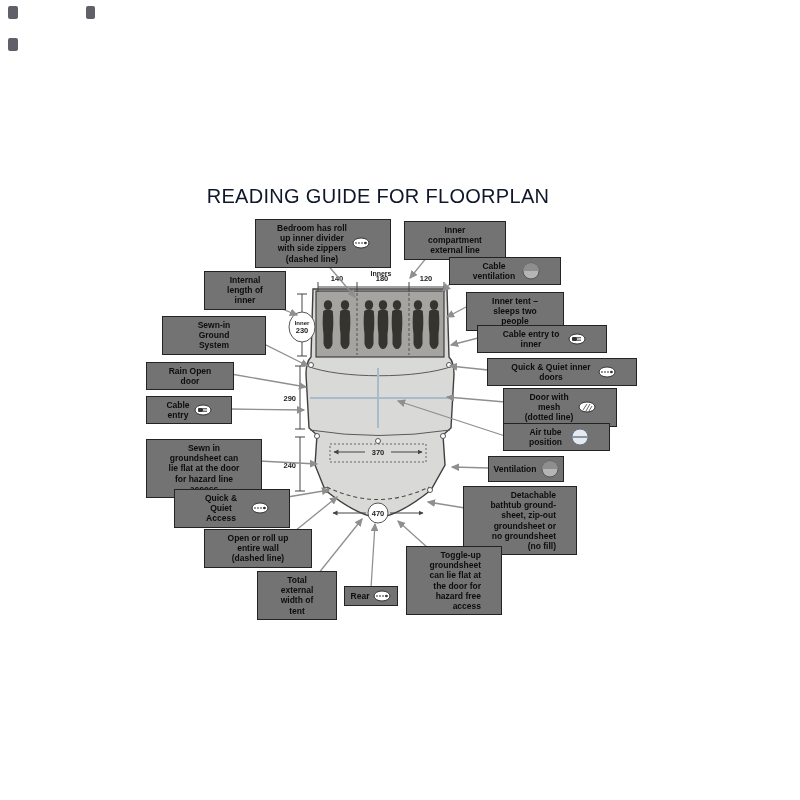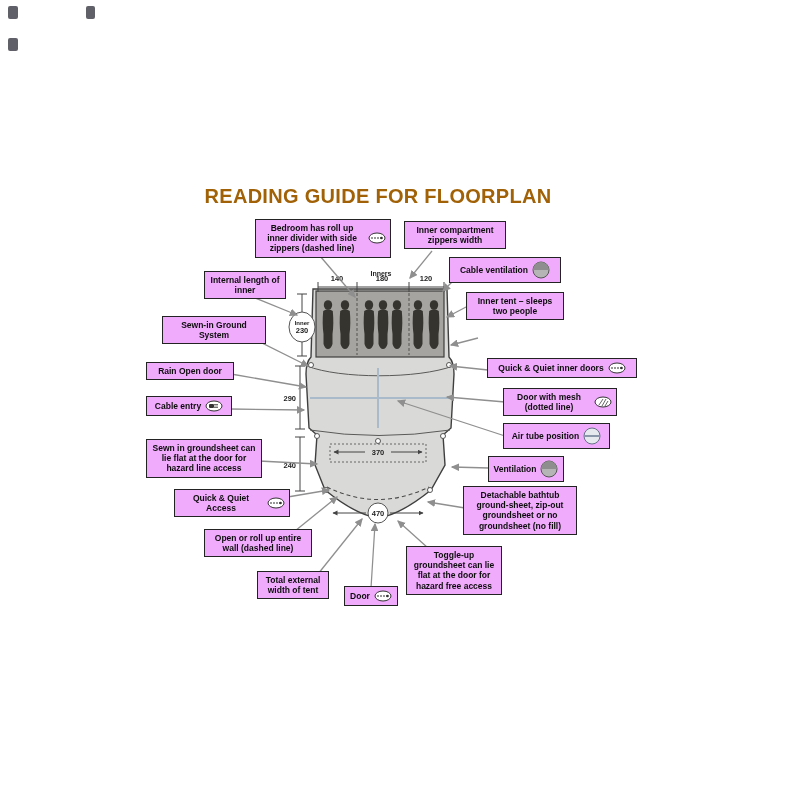--- a/index.html
+++ b/index.html
@@ -5,7 +5,7 @@
   *{margin:0;padding:0;box-sizing:border-box}
   html,body{width:800px;height:800px;background:#ffffff;font-family:"Liberation Sans",sans-serif}
   .stage{position:absolute;left:0;top:0;width:800px;height:800px;overflow:hidden;background:#fff}
-  .title{position:absolute;top:185px;left:0;width:756px;text-align:center;font-size:20px;font-weight:bold;color:#a16207;letter-spacing:.3px}
+  .title{position:absolute;top:185px;left:0;width:756px;text-align:center;font-size:20px;font-weight:normal;color:#0f172a;letter-spacing:.3px}
   .callout{position:absolute;background:#f0abfc;border:1px solid #232323;display:flex;align-items:center;justify-content:center;gap:4px;padding:3px 4px;z-index:3}
   .ct{font-size:8.5px;font-weight:bold;color:#0d0d0d;line-height:1.2;text-align:center}
   .ct.la{text-align:center}

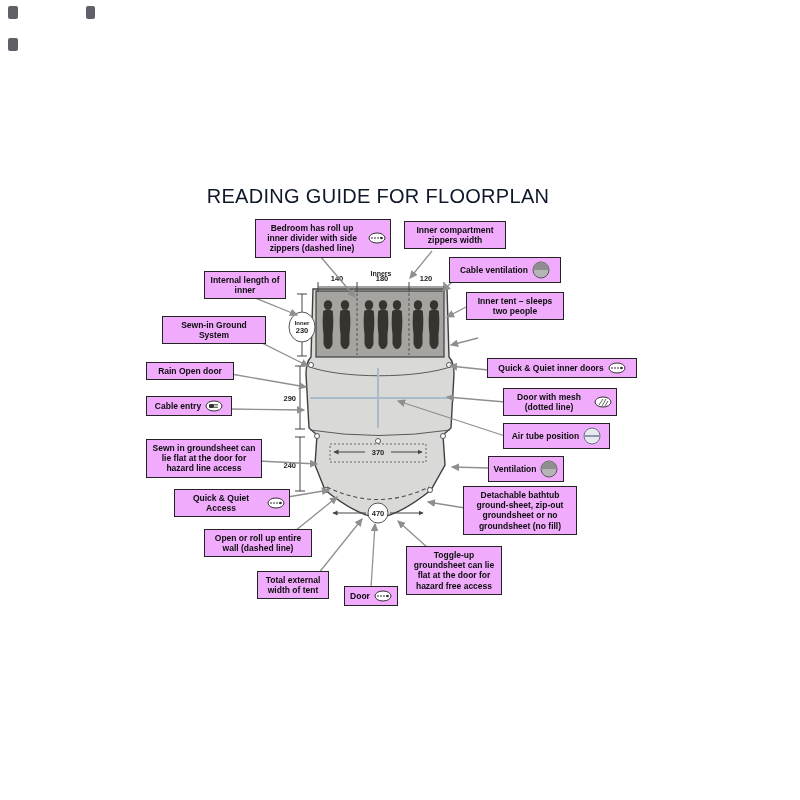--- a/index.html
+++ b/index.html
@@ -6,7 +6,7 @@
   html,body{width:800px;height:800px;background:#ffffff;font-family:"Liberation Sans",sans-serif}
   .stage{position:absolute;left:0;top:0;width:800px;height:800px;overflow:hidden;background:#fff}
   .title{position:absolute;top:185px;left:0;width:756px;text-align:center;font-size:20px;font-weight:normal;color:#0f172a;letter-spacing:.3px}
-  .callout{position:absolute;background:#f0abfc;border:1px solid #232323;display:flex;align-items:center;justify-content:center;gap:4px;padding:3px 4px;z-index:3}
+  .callout{position:absolute;background:#737373;border:1px solid #232323;display:flex;align-items:center;justify-content:center;gap:4px;padding:3px 20px;z-index:3}
   .ct{font-size:8.5px;font-weight:bold;color:#0d0d0d;line-height:1.2;text-align:center}
   .ct.la{text-align:center}
   .icon{flex:0 0 auto;display:flex;align-items:center}

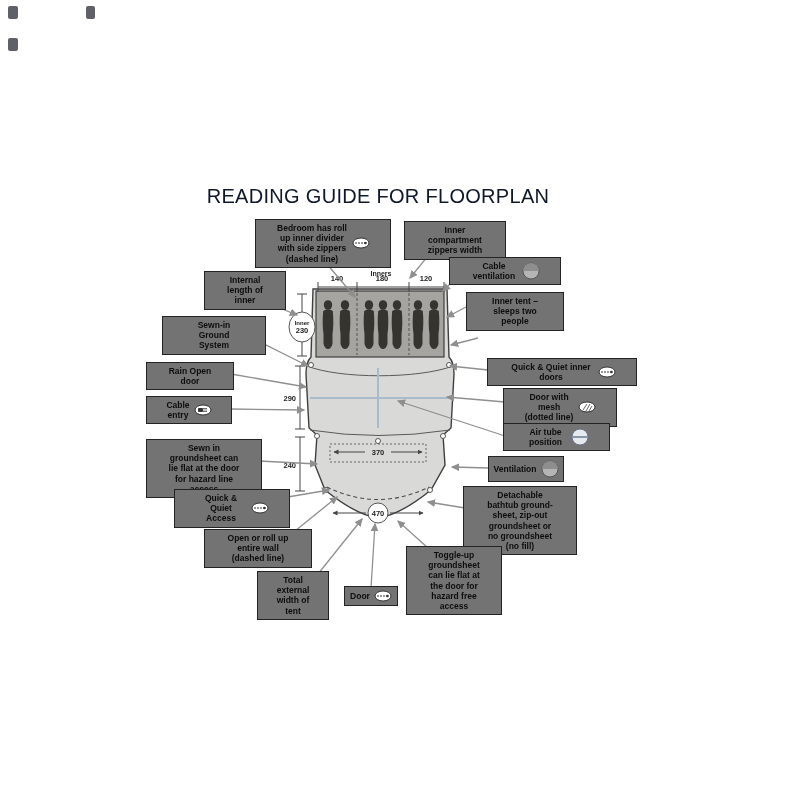--- a/index.html
+++ b/index.html
@@ -153,7 +153,7 @@
   </div>
 
   <div class="callout" style="left:404px;top:221px;width:102px">
-    <span class="ct">Inner compartment zippers width</span>
+    <span class="ct">Inner compartment external line</span>
   </div>
 
   <div class="callout" style="left:449px;top:257px;width:112px">

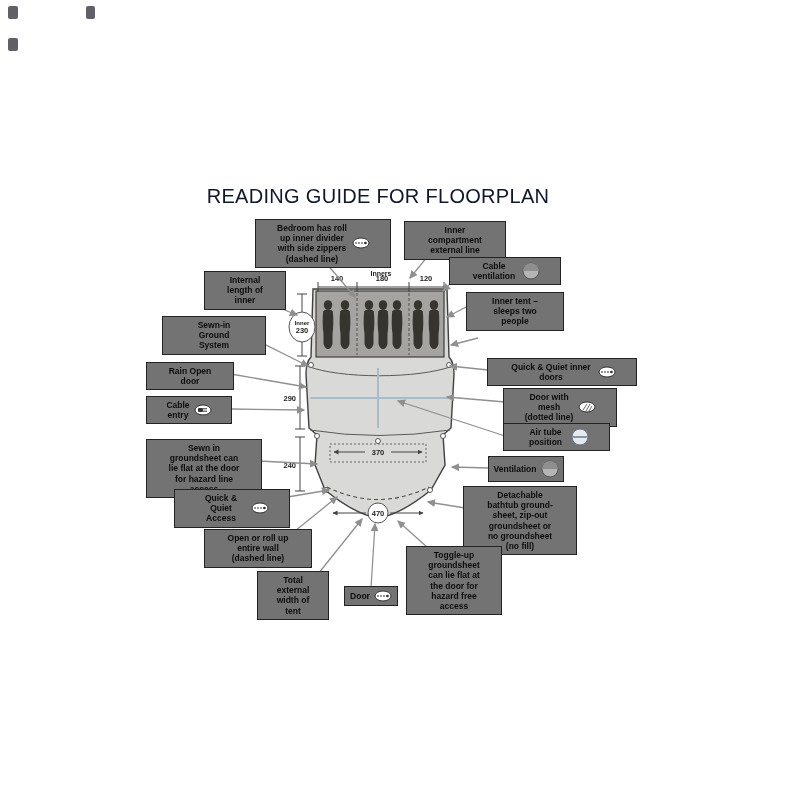--- a/index.html
+++ b/index.html
@@ -170,6 +170,17 @@
     <span class="ct">Inner tent – sleeps two people</span>
   </div>
 
+  <div class="callout" style="left:477px;top:325px;width:130px">
+    <span class="ct">Cable entry to inner</span>
+    <span class="icon">
+      <svg width="18" height="12">
+          <ellipse cx="9" cy="6" rx="8" ry="5" fill="#fff" stroke="#333"></ellipse>
+          <rect x="4" y="4" width="5" height="4" rx="1" fill="#333"></rect>
+          <line x1="9" y1="4.8" x2="13" y2="4.8" stroke="#333"></line>
+          <line x1="9" y1="7.2" x2="13" y2="7.2" stroke="#333"></line>
+        </svg>
+    </span>
+  </div>
 
   <div class="callout" style="left:487px;top:358px;width:150px">
     <span class="ct">Quick &amp; Quiet inner doors</span>

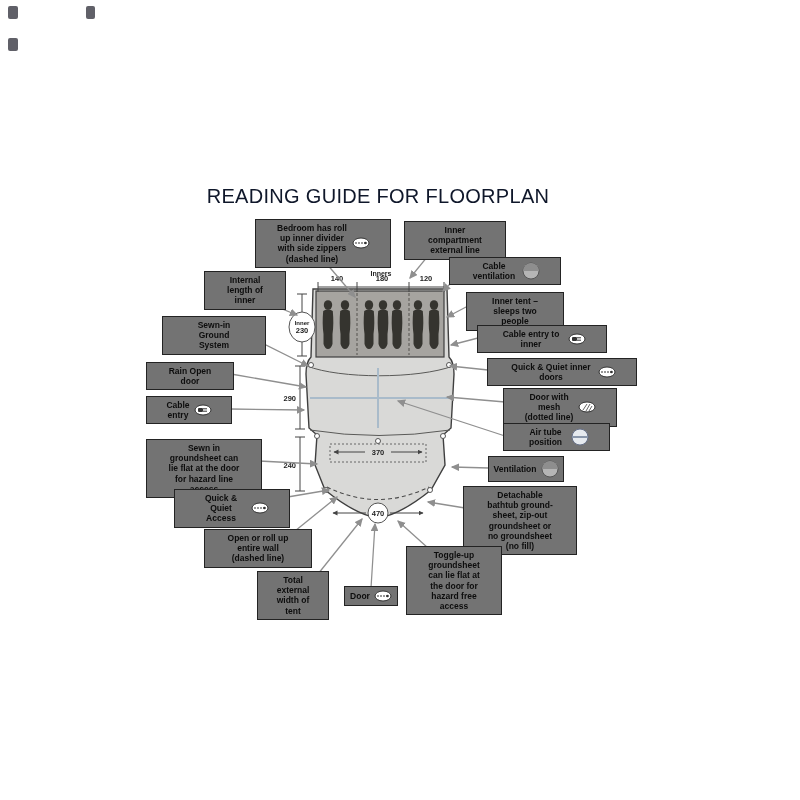--- a/index.html
+++ b/index.html
@@ -8,7 +8,7 @@
   .title{position:absolute;top:185px;left:0;width:756px;text-align:center;font-size:20px;font-weight:normal;color:#0f172a;letter-spacing:.3px}
   .callout{position:absolute;background:#737373;border:1px solid #232323;display:flex;align-items:center;justify-content:center;gap:4px;padding:3px 20px;z-index:3}
   .ct{font-size:8.5px;font-weight:bold;color:#0d0d0d;line-height:1.2;text-align:center}
-  .ct.la{text-align:center}
+  .ct.la{text-align:right}
   .icon{flex:0 0 auto;display:flex;align-items:center}
   svg.diagram{position:absolute;left:0;top:0;z-index:1}
   .artifact{position:absolute;background:#44444e;border-radius:2px;opacity:.85;z-index:5}

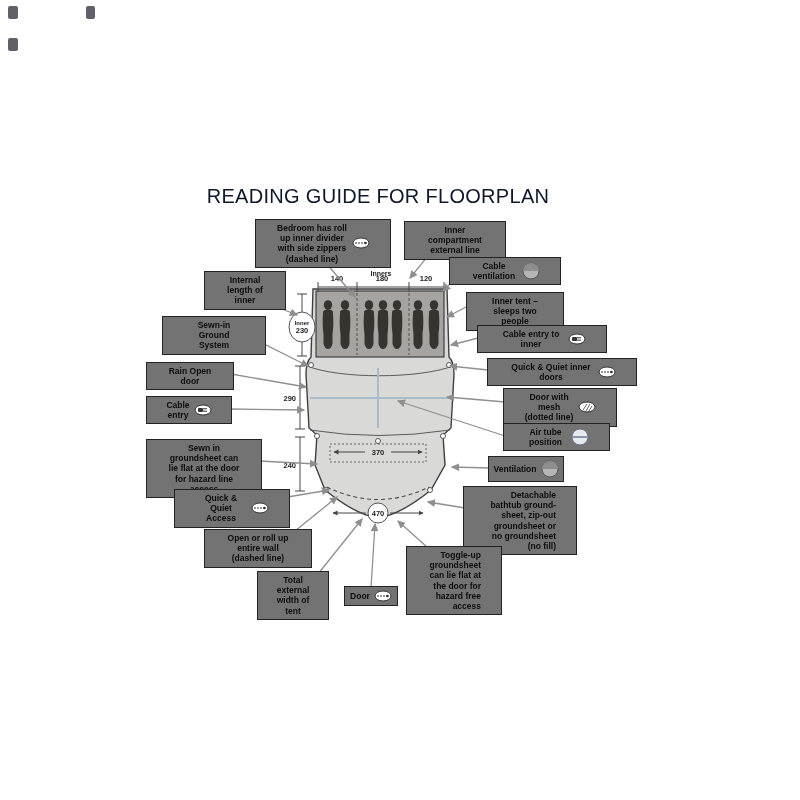--- a/index.html
+++ b/index.html
@@ -276,7 +276,7 @@
     <span class="ct">Open or roll up entire wall (dashed line)</span>
   </div>
 
-  <div class="callout" style="left:257px;top:571px;width:72px">
+  <div class="callout" style="left:257px;top:571px;width:80px">
     <span class="ct">Total external width of tent</span>
   </div>
 

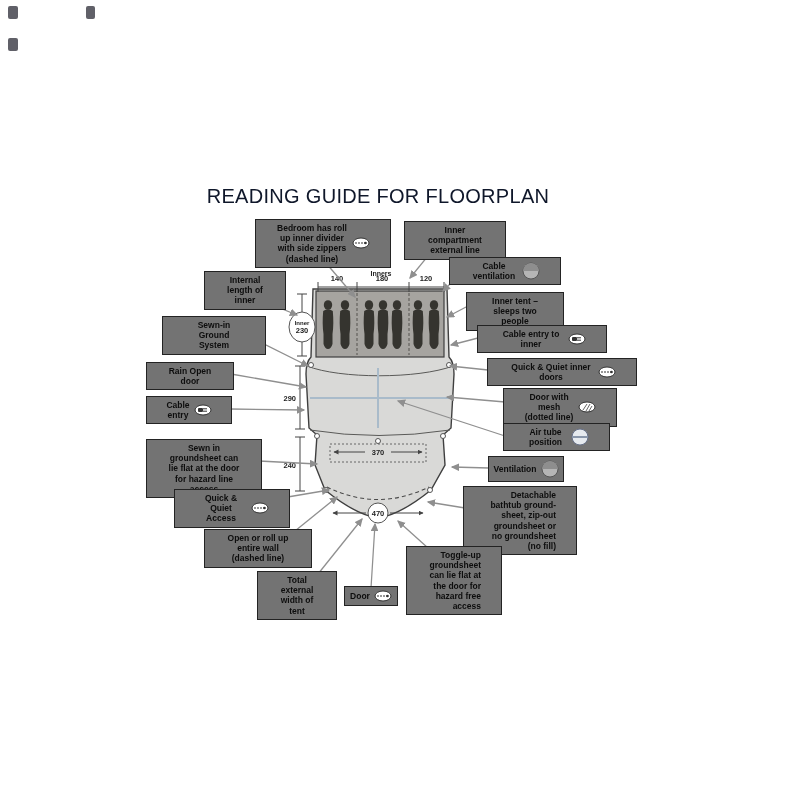--- a/index.html
+++ b/index.html
@@ -281,7 +281,7 @@
   </div>
 
   <div class="callout" style="left:344px;top:586px;width:54px">
-    <span class="ct">Door</span>
+    <span class="ct">Rear</span>
     <span class="icon">
       <svg width="18" height="12">
           <ellipse cx="9" cy="6" rx="8" ry="5" fill="#fff" stroke="#333"></ellipse>

